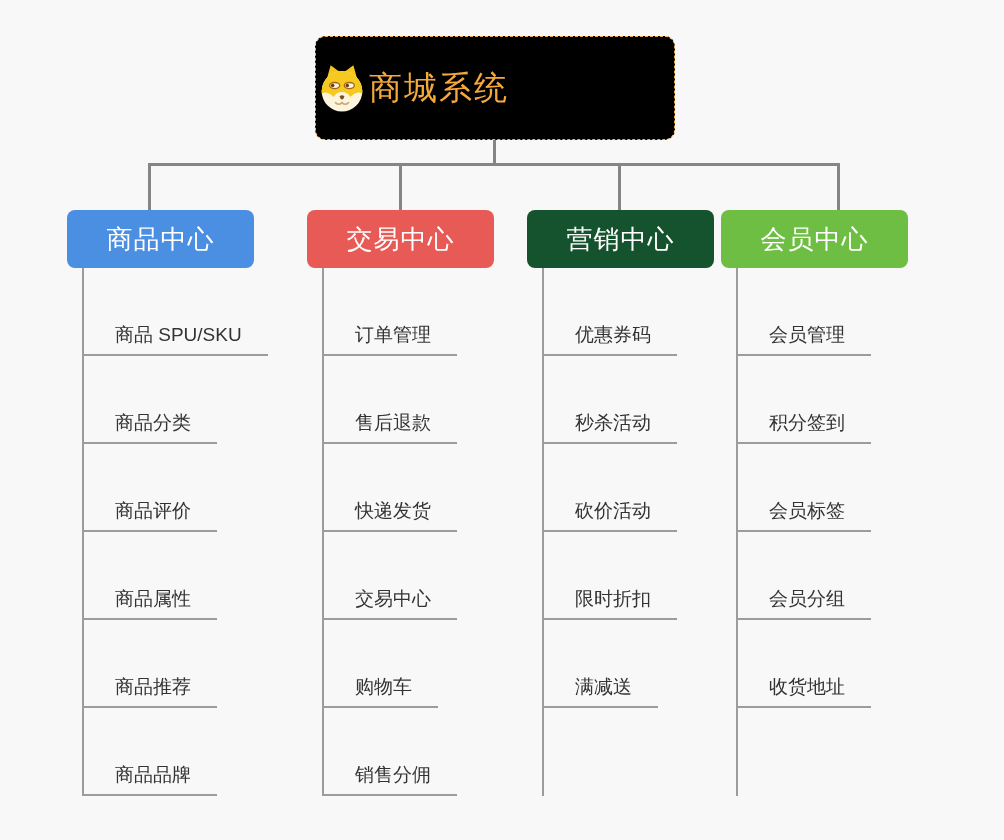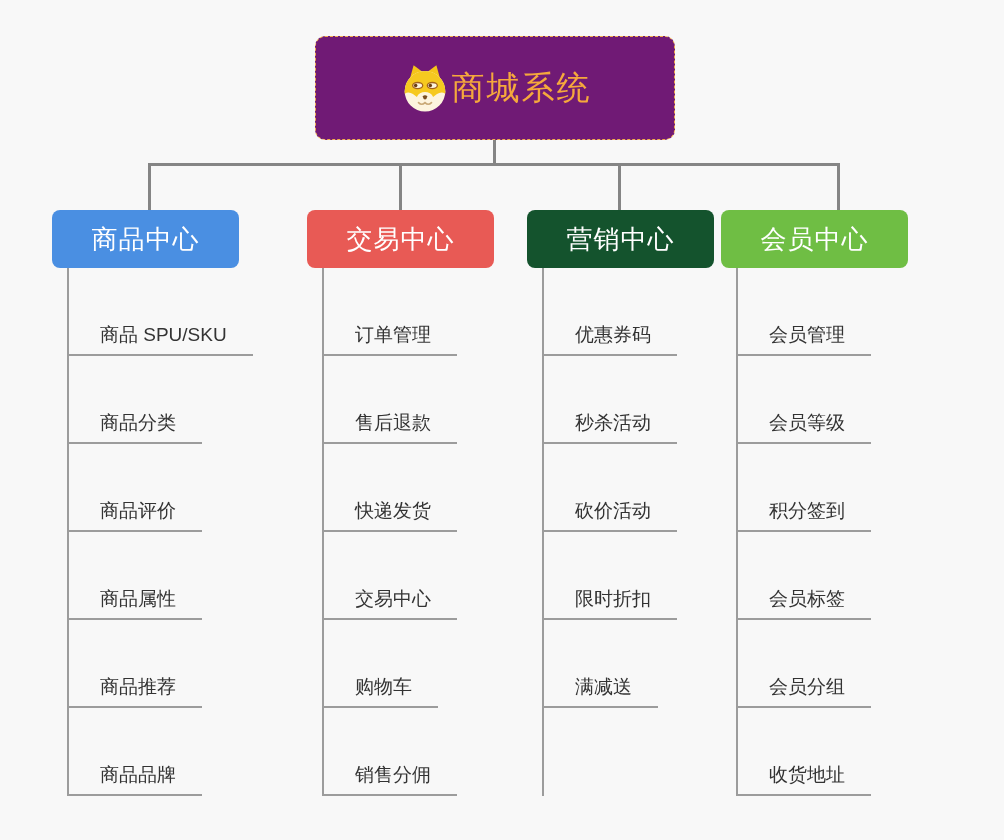--- a/index.html
+++ b/index.html
@@ -13,8 +13,8 @@
   
   .root{
     position:absolute;left:315px;top:36px;width:360px;height:104px;
-    background:#701a75;border:1px dashed #F2AE4C;border-radius:10px;
-    display:flex;align-items:center;justify-content:center;gap:1px;
+    background:#000000;border:1px dashed #F2AE4C;border-radius:10px;
+    display:flex;align-items:center;gap:1px;
     box-sizing:border-box;
   }
   .root-title{

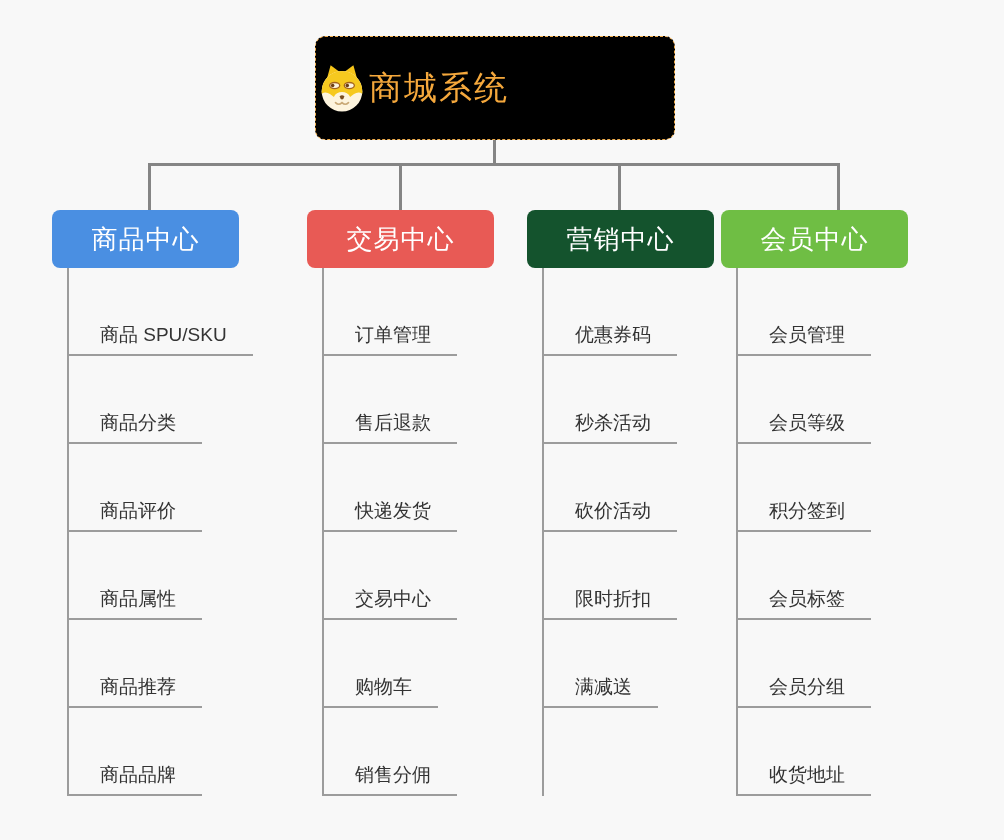--- a/index.html
+++ b/index.html
@@ -23,7 +23,7 @@
   .root-icon{width:52px;height:52px;flex:0 0 auto;}
   
   .branch{position:absolute;top:210px;width:250px;}
-  .b0{left:52px;}
+  .b0{left:67px;}
   .b1{left:307px;}
   .b2{left:527px;}
   .b3{left:721px;}

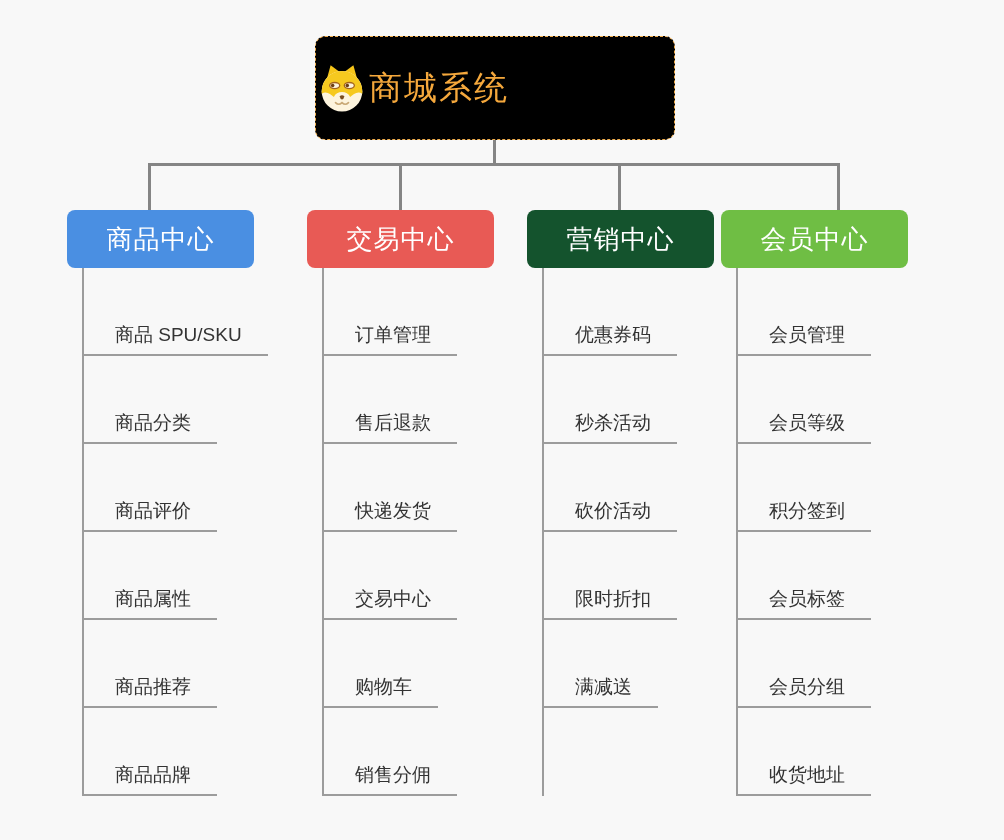--- a/index.html
+++ b/index.html
@@ -160,9 +160,6 @@
         <span class="item-label">会员管理</span>
       </div>
     <div class="item">
-        <span class="item-label">会员等级</span>
-      </div>
-    <div class="item">
         <span class="item-label">积分签到</span>
       </div>
     <div class="item">

